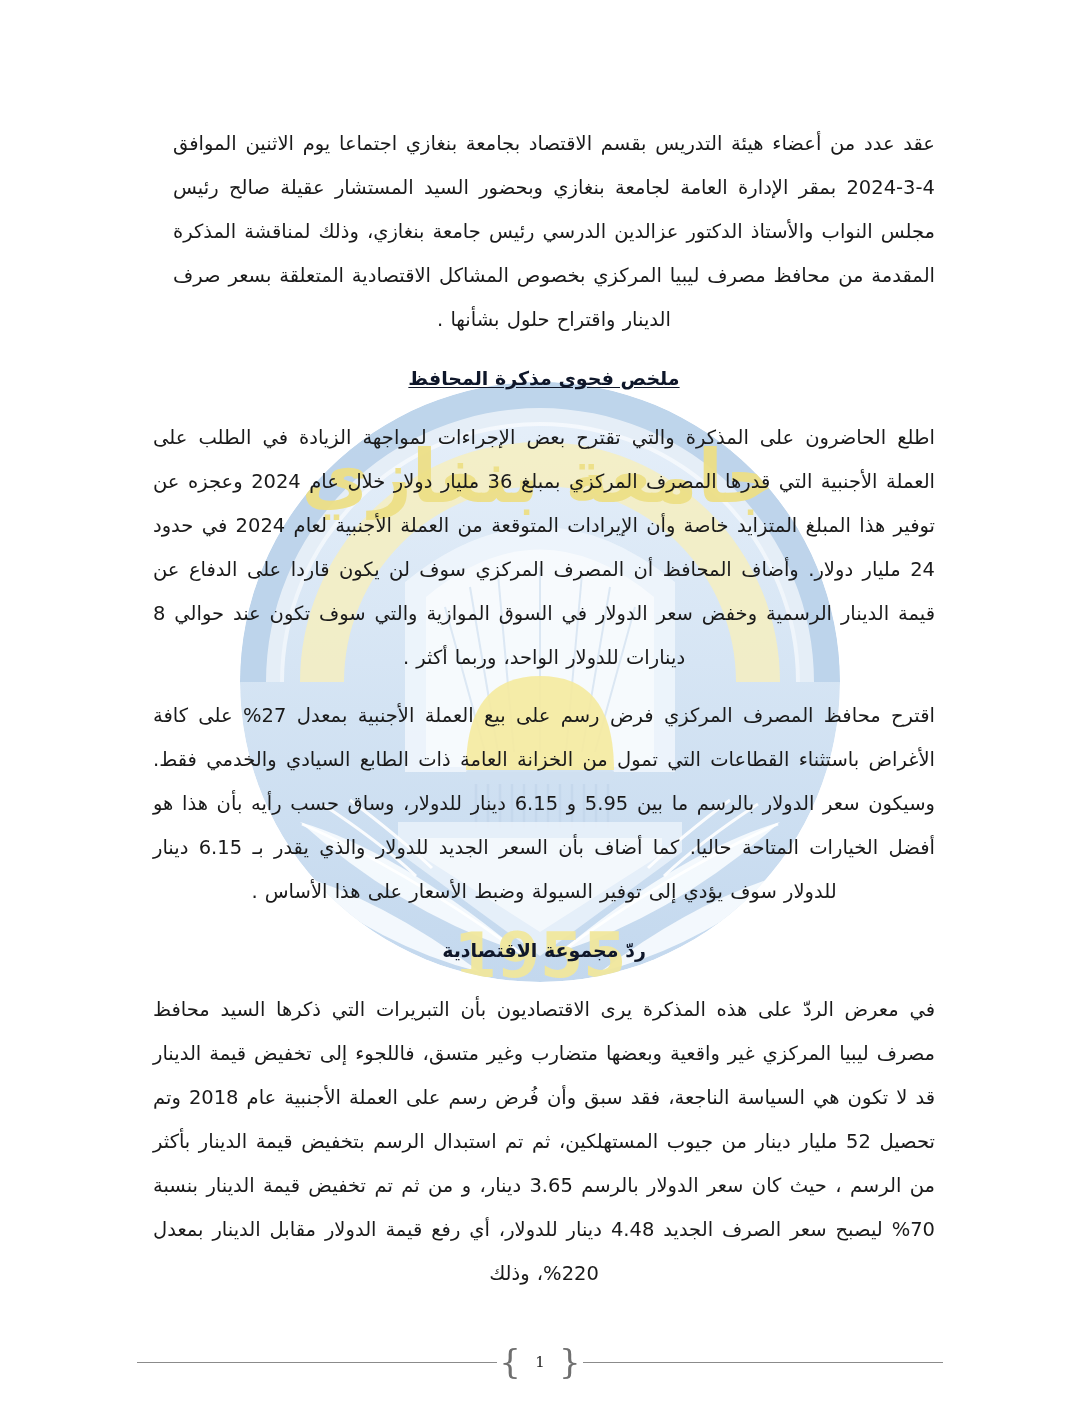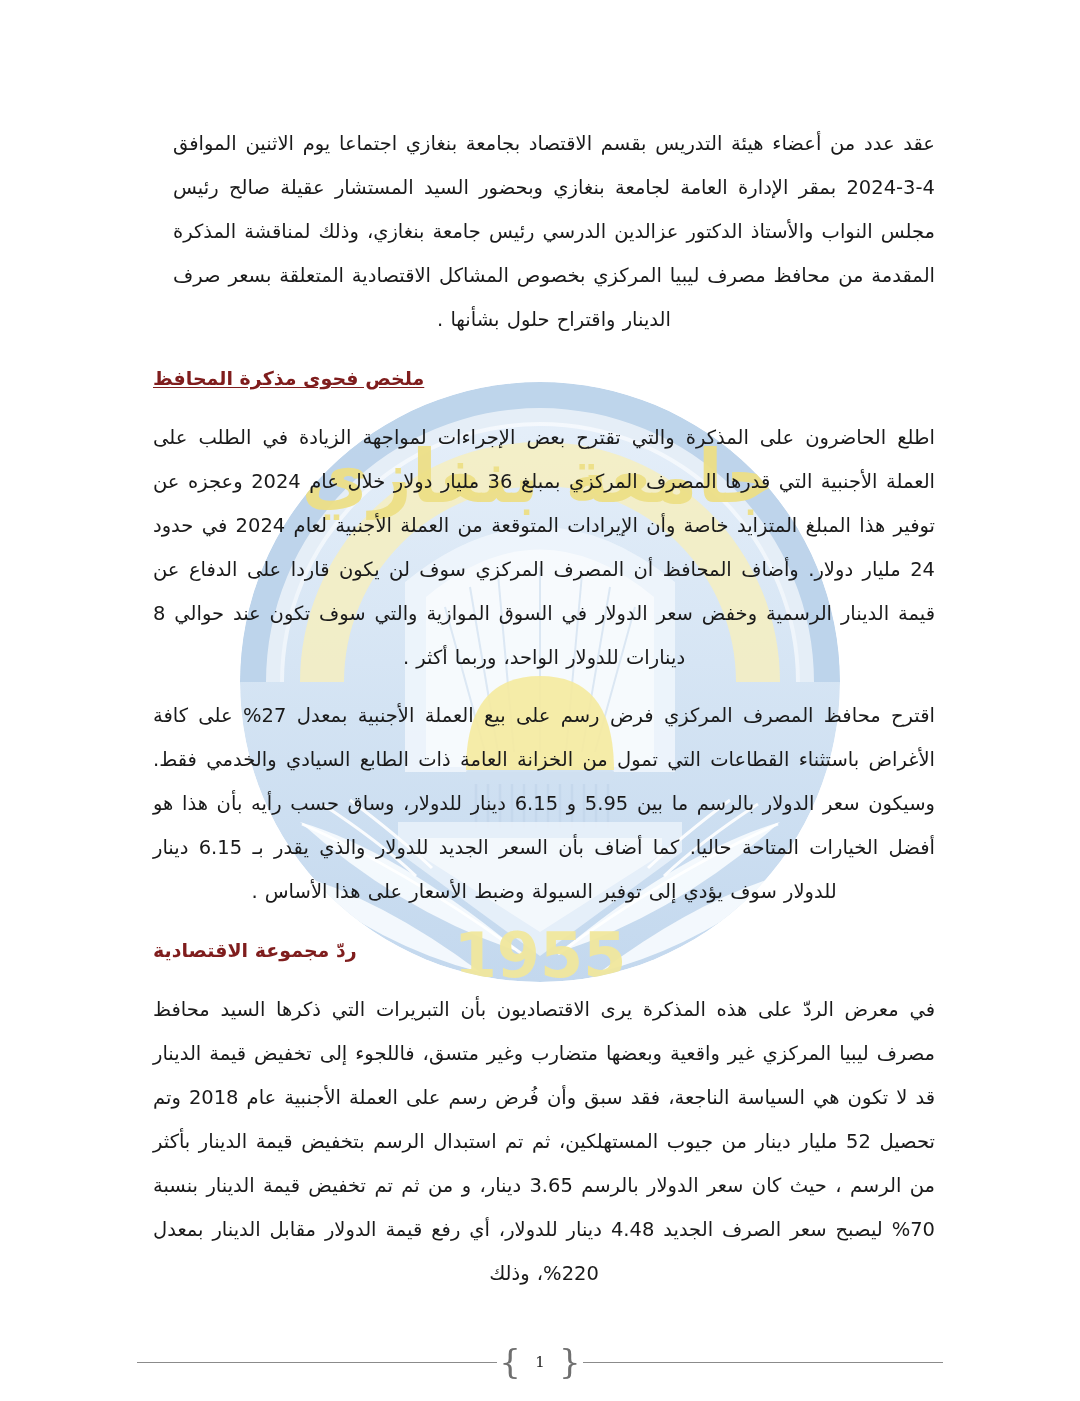--- a/index.html
+++ b/index.html
@@ -67,8 +67,8 @@
     font-size: 19px;
     line-height: 44px;
     font-weight: bold;
-    color: #7f1d1d;
-    text-align: left;
+    color: #0f172a;
+    text-align: center;
     direction: rtl;
   }
   h2.heading .u {

